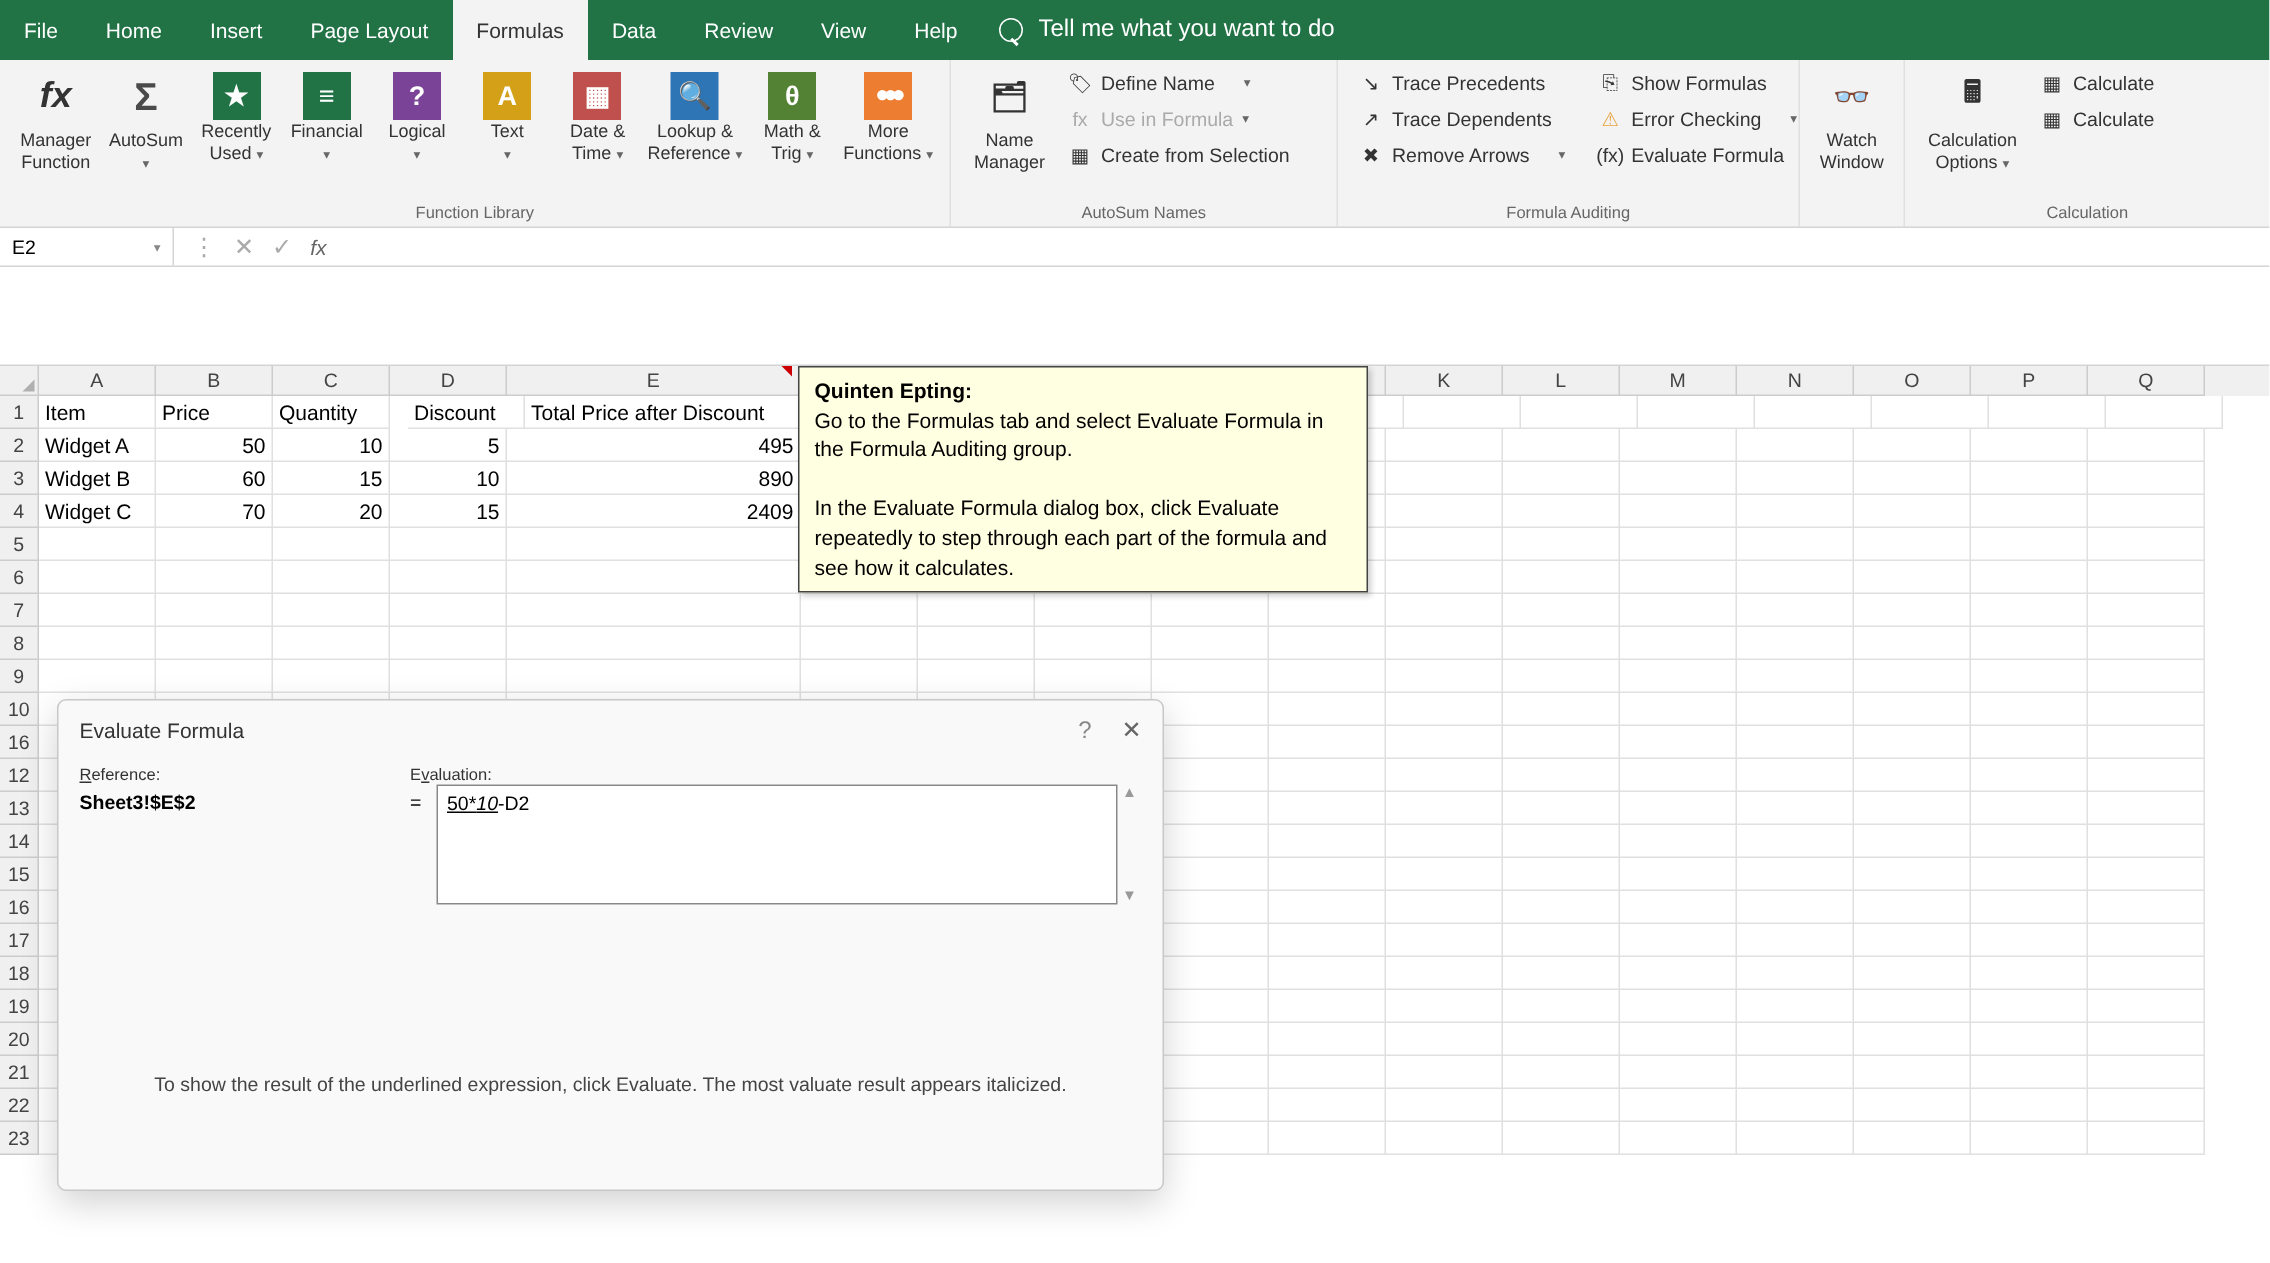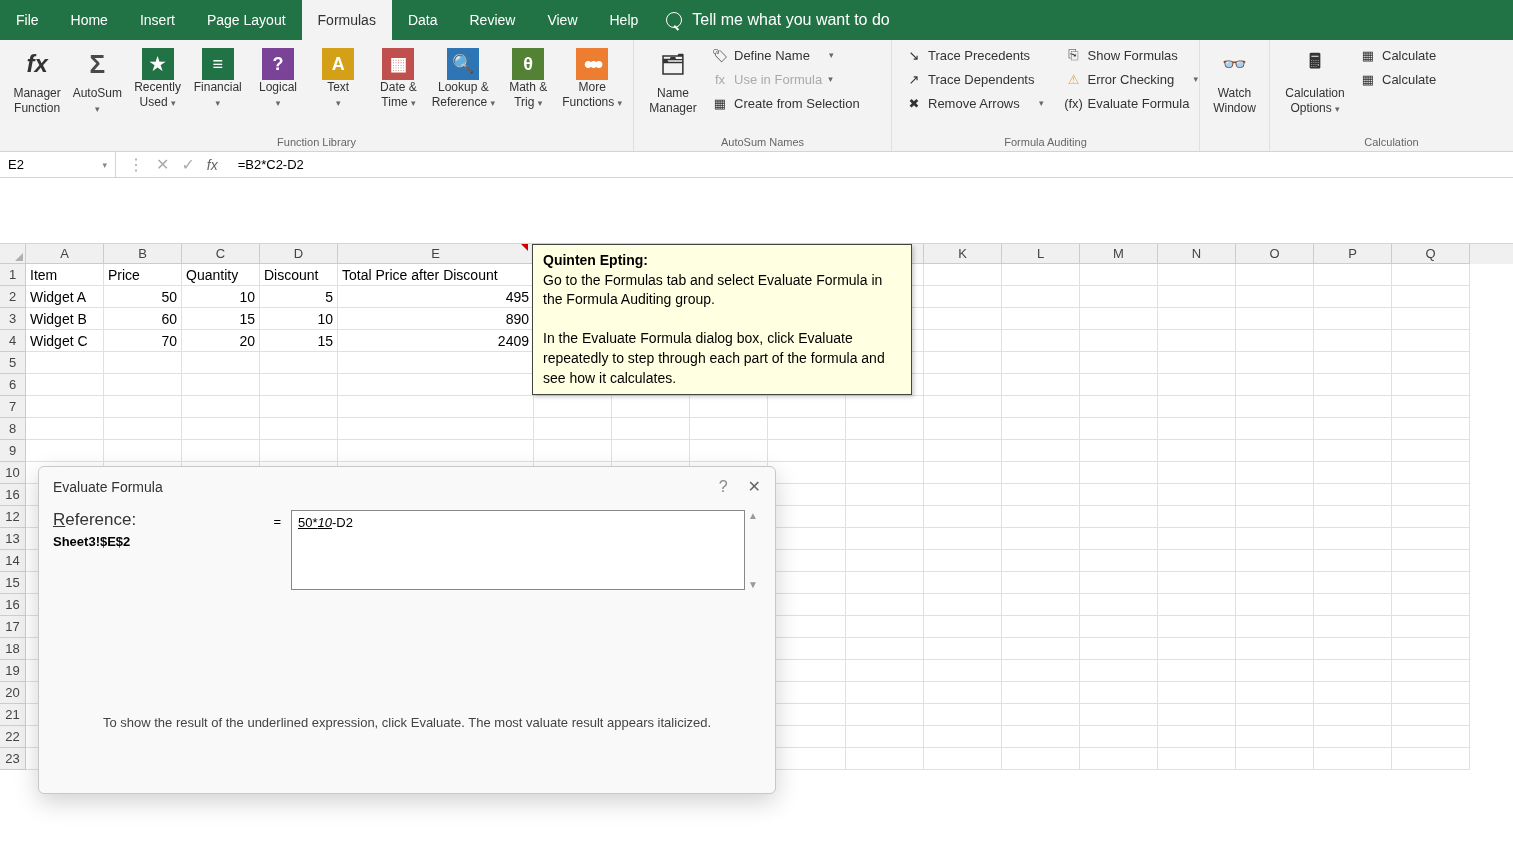--- a/index.html
+++ b/index.html
@@ -244,7 +244,6 @@
     <span>✓</span>
     <span class="fb-fx">fx</span>
   </div>
-  <div class="fb-input">=B2*C2-D2</div>
 </div>
 <div class="fb-expand"></div>
 

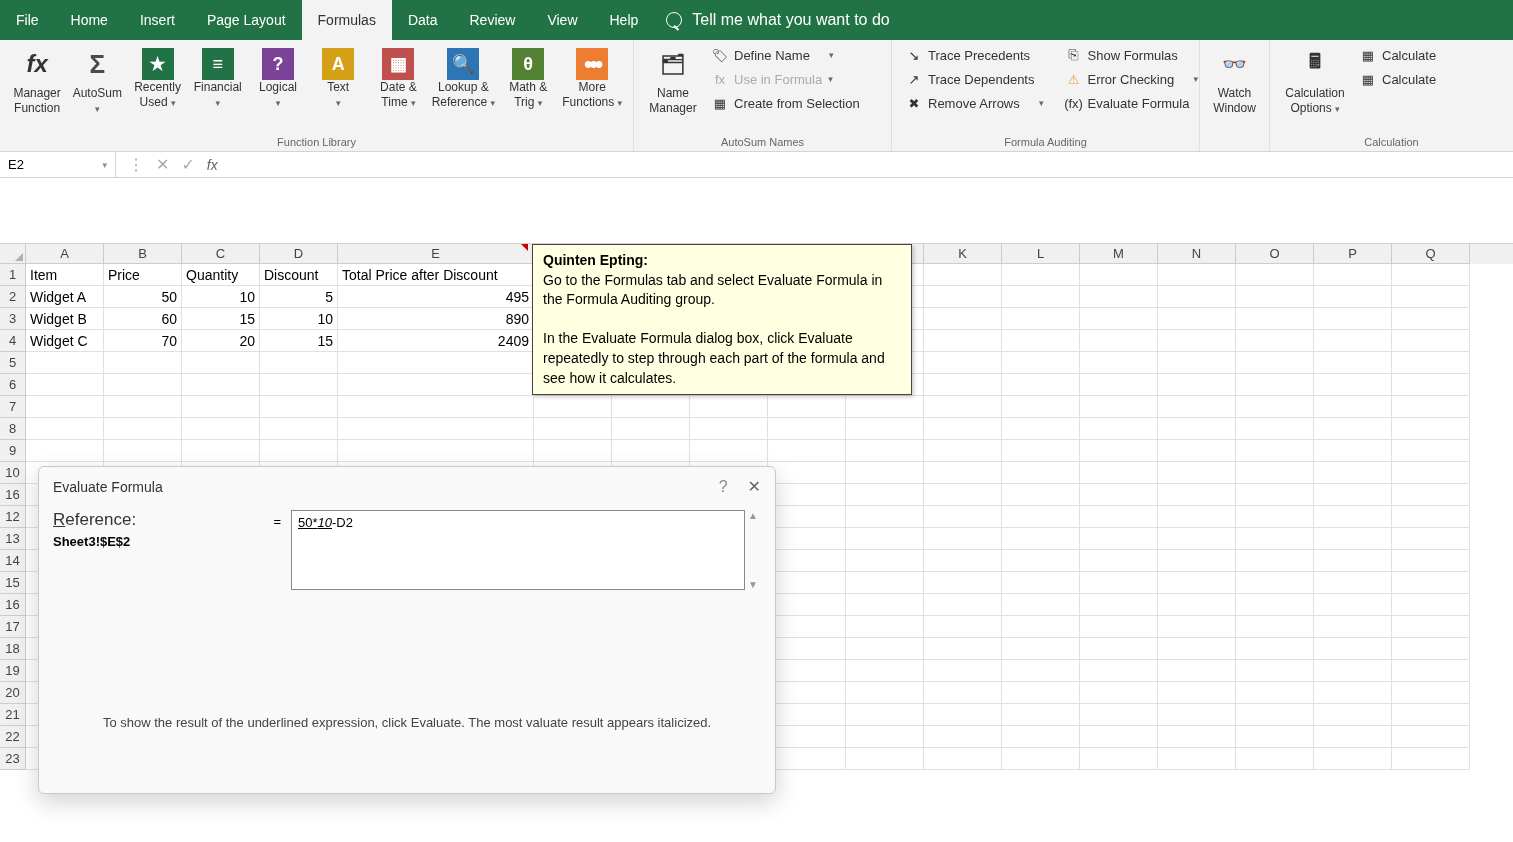--- a/index.html
+++ b/index.html
@@ -276,7 +276,7 @@
         <div class="cell" style="width: 78px;">Item</div>
         <div class="cell" style="width: 78px;">Price</div>
         <div class="cell" style="width: 78px;">Quantity</div>
-        <div class="cell" style="width: 78px;">Discount</div>
+        <div class="cell" style="width: 78px; margin-left: 12px;">Discount</div>
         <div class="cell" style="width: 196px;">Total Price after Discount</div>
         <div class="cell" style="width: 78px;"></div>
         <div class="cell" style="width: 78px;"></div>

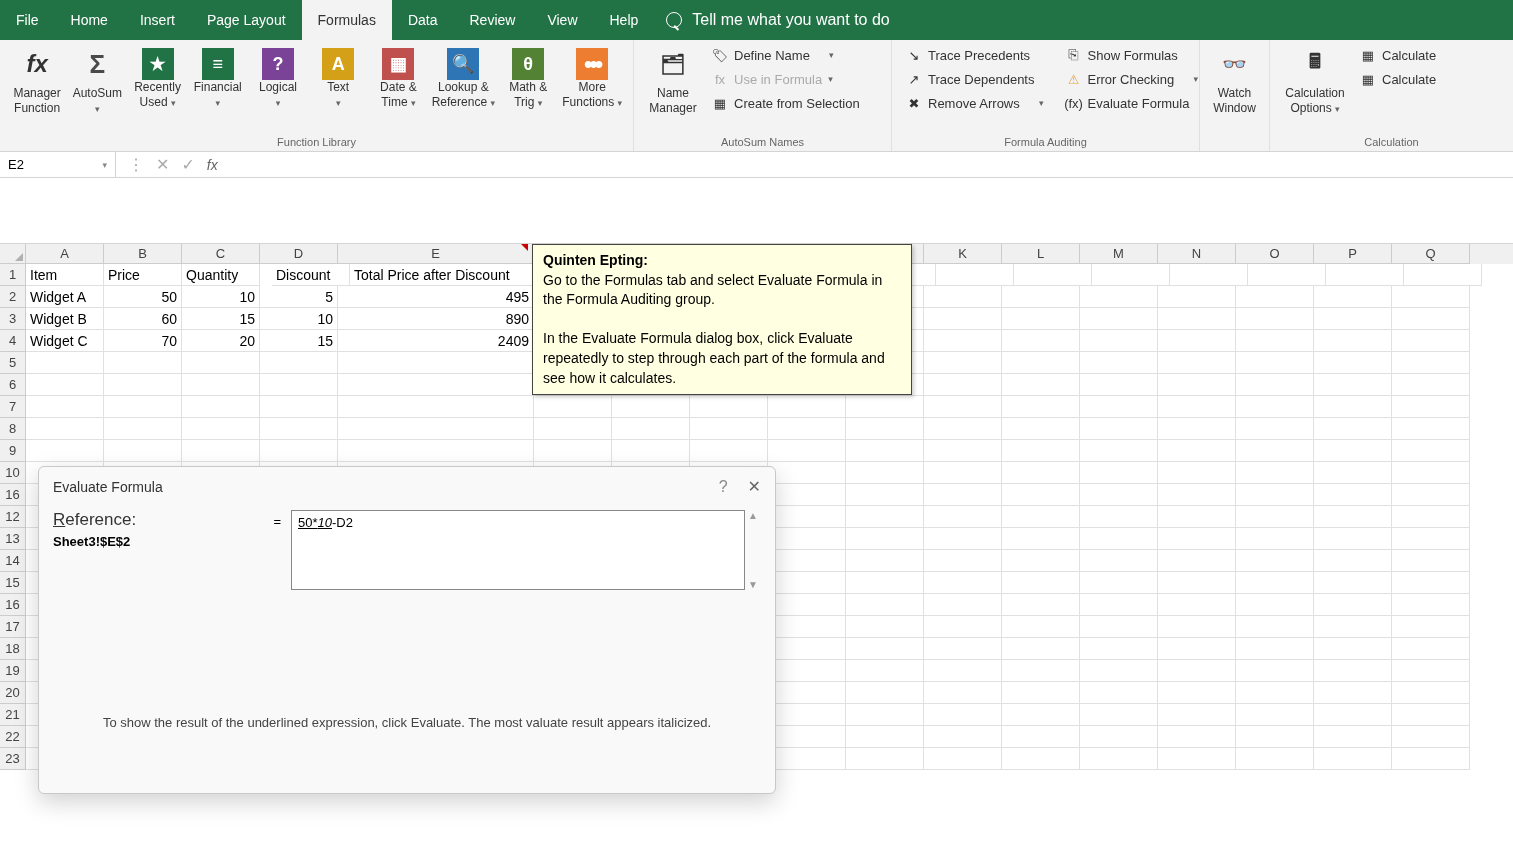--- a/index.html
+++ b/index.html
@@ -71,7 +71,7 @@
 .dlg-help { color: #888; margin-right: 16px; cursor: pointer; font-size: 16px; }
 .dlg-body { padding: 4px 14px; }
 .dlg-row { display: flex; }
-.dlg-label { font-size: 17px; color: #333; }
+.dlg-label { font-size: 11px; color: #333; }
 .dlg-ref { width: 230px; }
 .dlg-refval { font-weight: bold; font-size: 13px; margin-top: 4px; }
 .dlg-eq { margin: 4px 10px 0 0; font-size: 13px; }

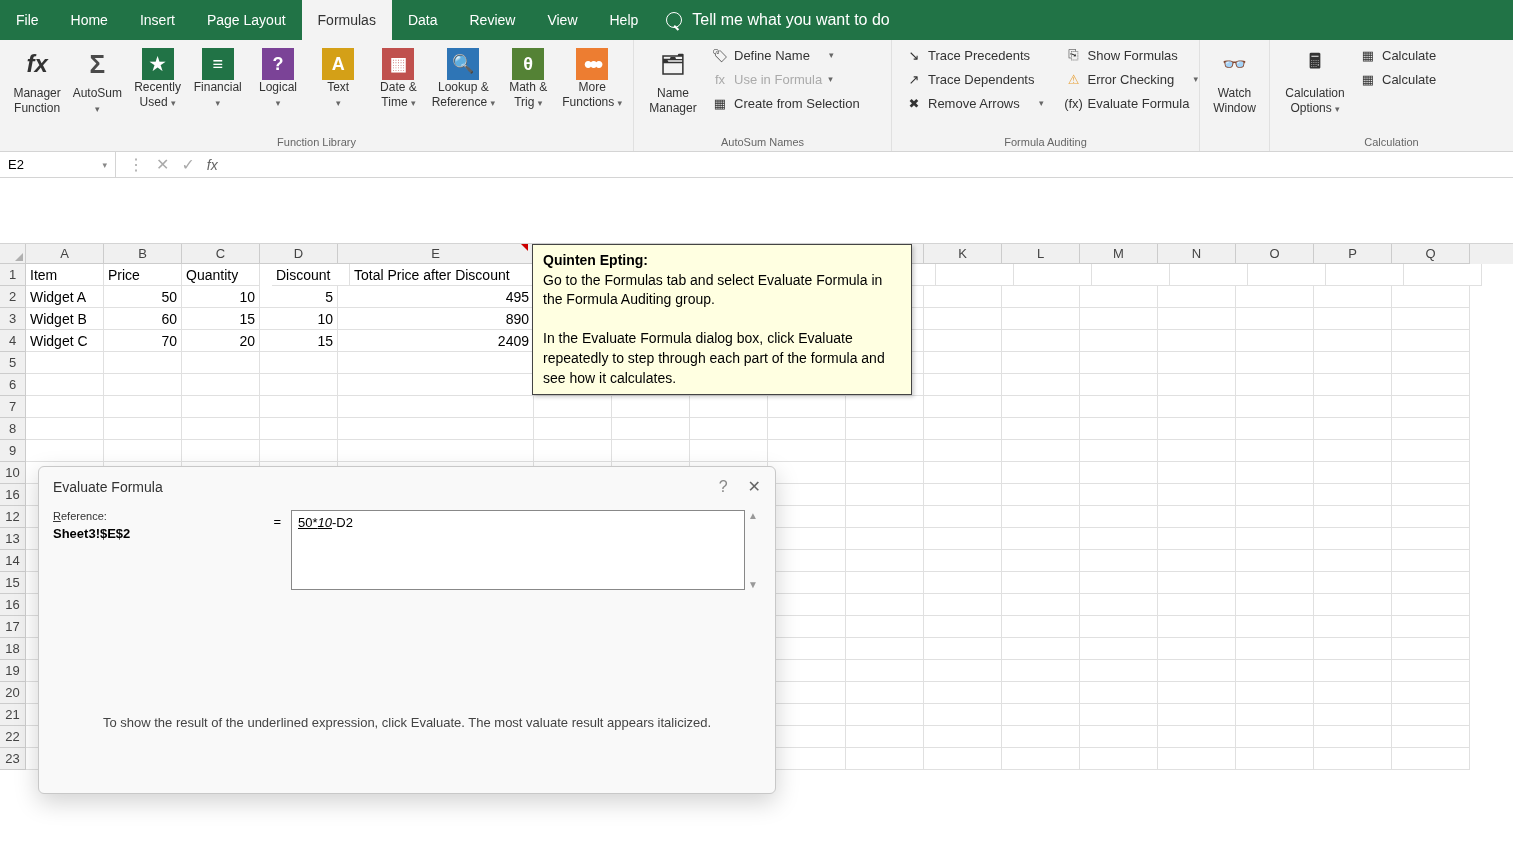--- a/index.html
+++ b/index.html
@@ -756,6 +756,7 @@
         <div class="dlg-refval">Sheet3!$E$2</div>
       </div>
       <div>
+        <div class="dlg-label">E<span class="u">v</span>aluation:</div>
         <div class="dlg-row">
           <div class="dlg-eq">=</div>
           <div class="eval-box">

